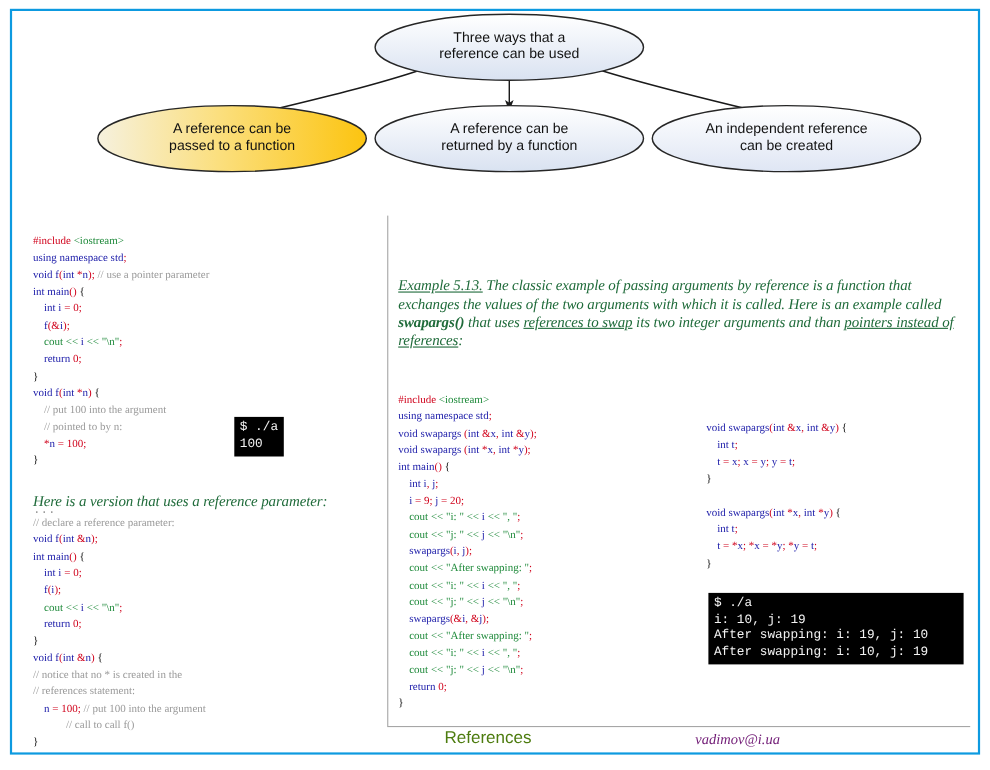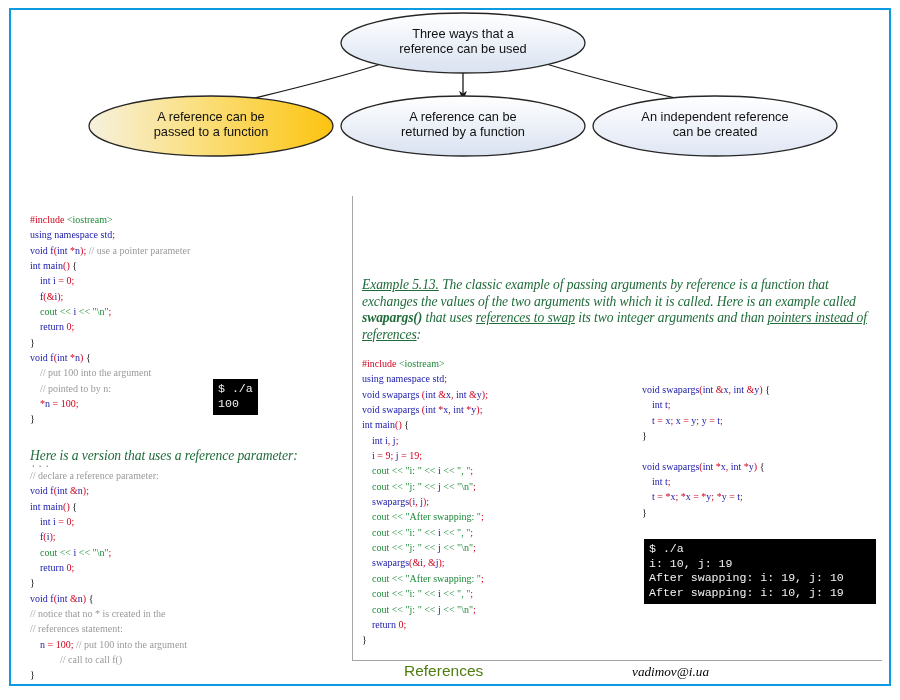--- a/index.html
+++ b/index.html
@@ -54,7 +54,7 @@
   .prose .b{font-weight:bold;font-style:italic;}
 
   #ex512{position:absolute;left:30px;top:166px;width:300px;}
-  #ex513{position:absolute;left:362px;top:277px;width:520px;}
+  #ex513{position:absolute;left:362px;top:252px;width:520px;}
   #refpara{position:absolute;left:30px;top:448px;width:320px;}
 
   

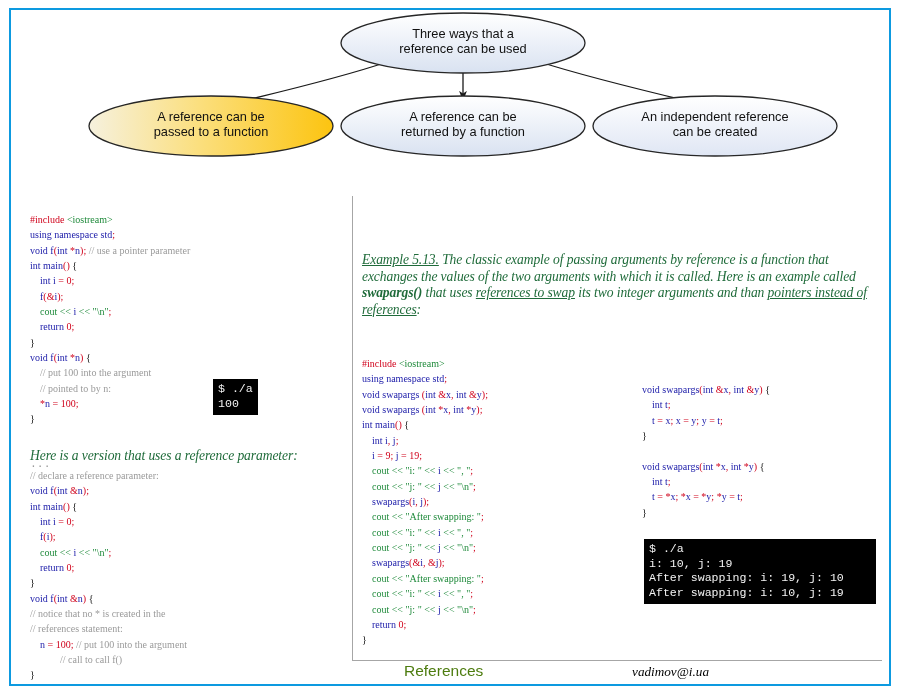--- a/index.html
+++ b/index.html
@@ -210,7 +210,7 @@
 <span class="cd">void</span> <span class="cd">swapargs</span> <span class="cr">(</span><span class="cd">int</span> <span class="cr">*</span><span class="cd">x</span><span class="cr">,</span> <span class="cd">int</span> <span class="cr">*</span><span class="cd">y</span><span class="cr">)</span><span class="cr">;</span>
 <span class="cd">int</span> <span class="cd">main</span><span class="cr">(</span><span class="cr">)</span> <span class="cb">{</span>
     <span class="cd">int</span> <span class="cd">i</span><span class="cr">,</span> <span class="cd">j</span><span class="cr">;</span>
-    <span class="cd">i</span> <span class="cr">=</span> <span class="cr">9</span><span class="cr">;</span> <span class="cd">j</span> <span class="cr">=</span> <span class="cr">19</span><span class="cr">;</span>
+    <span class="cd">i</span> <span class="cr">=</span> <span class="cr">9</span><span class="cr">;</span> <span class="cd">j</span> <span class="cr">=</span> <span class="cr">20</span><span class="cr">;</span>
     <span class="cs">cout</span> <span class="cg">&lt;&lt;</span> <span class="cs">"i: "</span> <span class="cg">&lt;&lt;</span> <span class="cd">i</span> <span class="cg">&lt;&lt;</span> <span class="cs">", "</span><span class="cr">;</span>
     <span class="cs">cout</span> <span class="cg">&lt;&lt;</span> <span class="cs">"j: "</span> <span class="cg">&lt;&lt;</span> <span class="cd">j</span> <span class="cg">&lt;&lt;</span> <span class="cs">"\n"</span><span class="cr">;</span>
     <span class="cd">swapargs</span><span class="cr">(</span><span class="cd">i</span><span class="cr">,</span> <span class="cd">j</span><span class="cr">)</span><span class="cr">;</span>

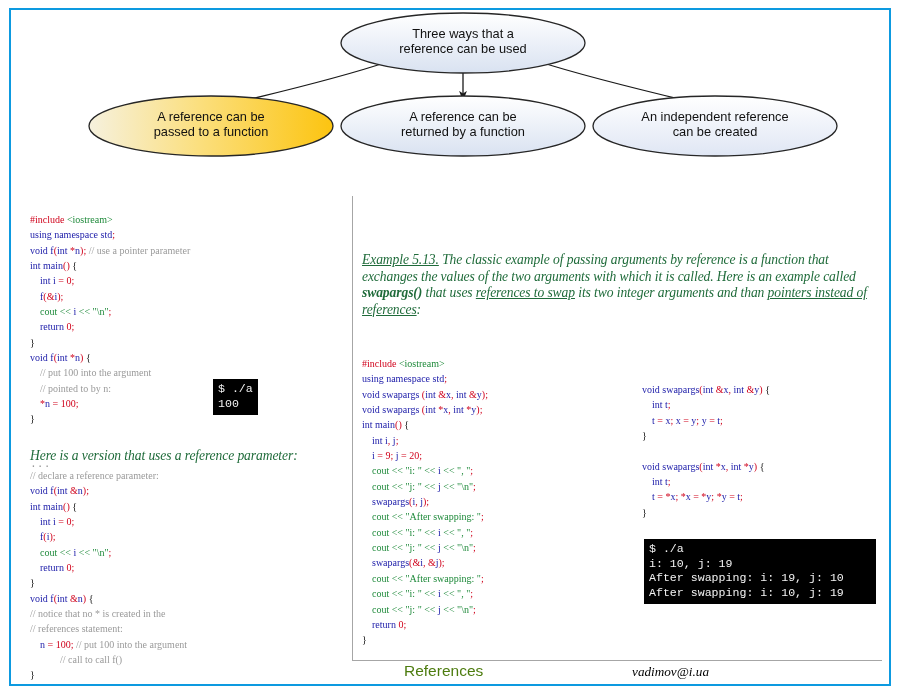--- a/index.html
+++ b/index.html
@@ -111,7 +111,7 @@
     position:absolute;right:27px;top:664px;
     font-family:"Liberation Serif",serif;
     font-style:italic;
-    font-size:13.2px;color:#000000;
+    font-size:13.2px;color:#701a75;
   }
 </style>
 </head>

